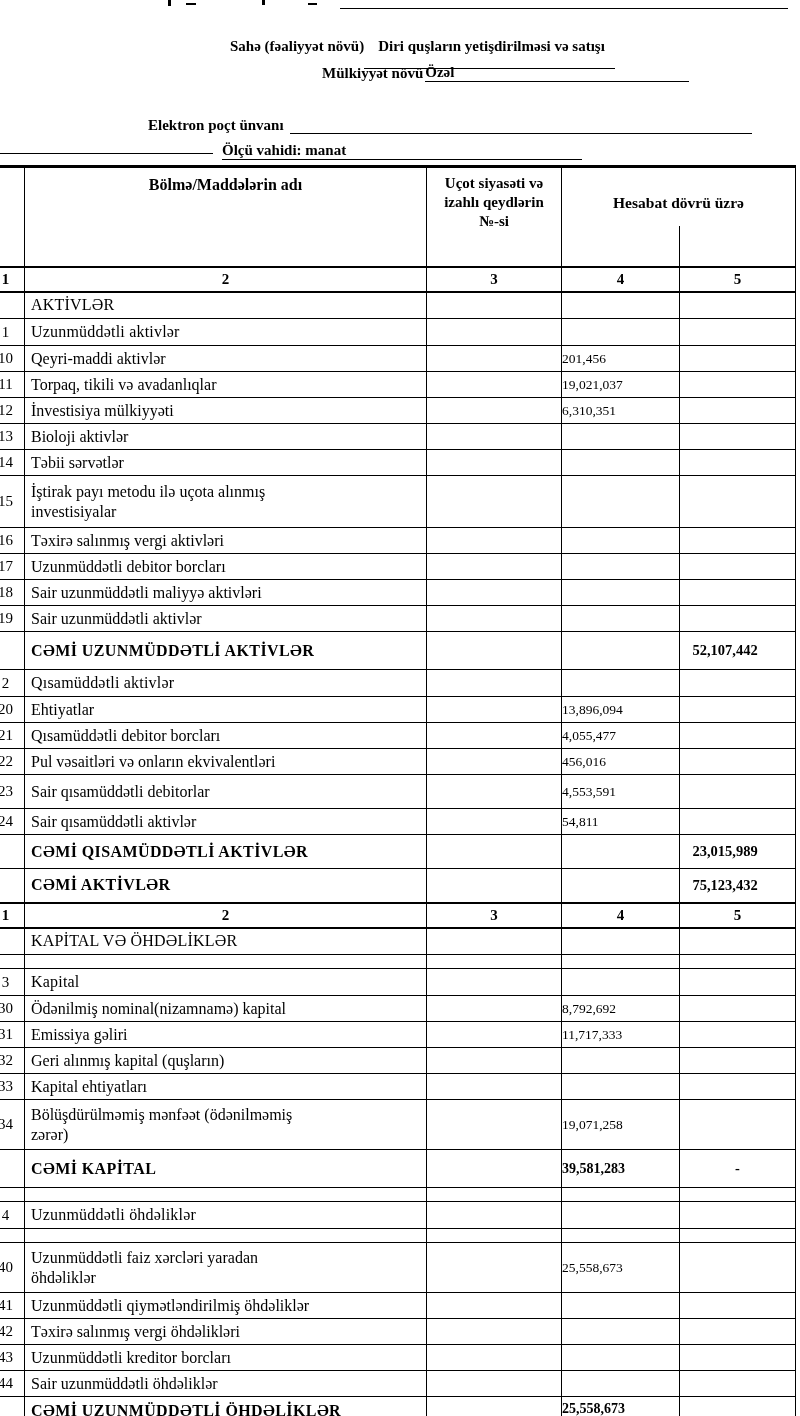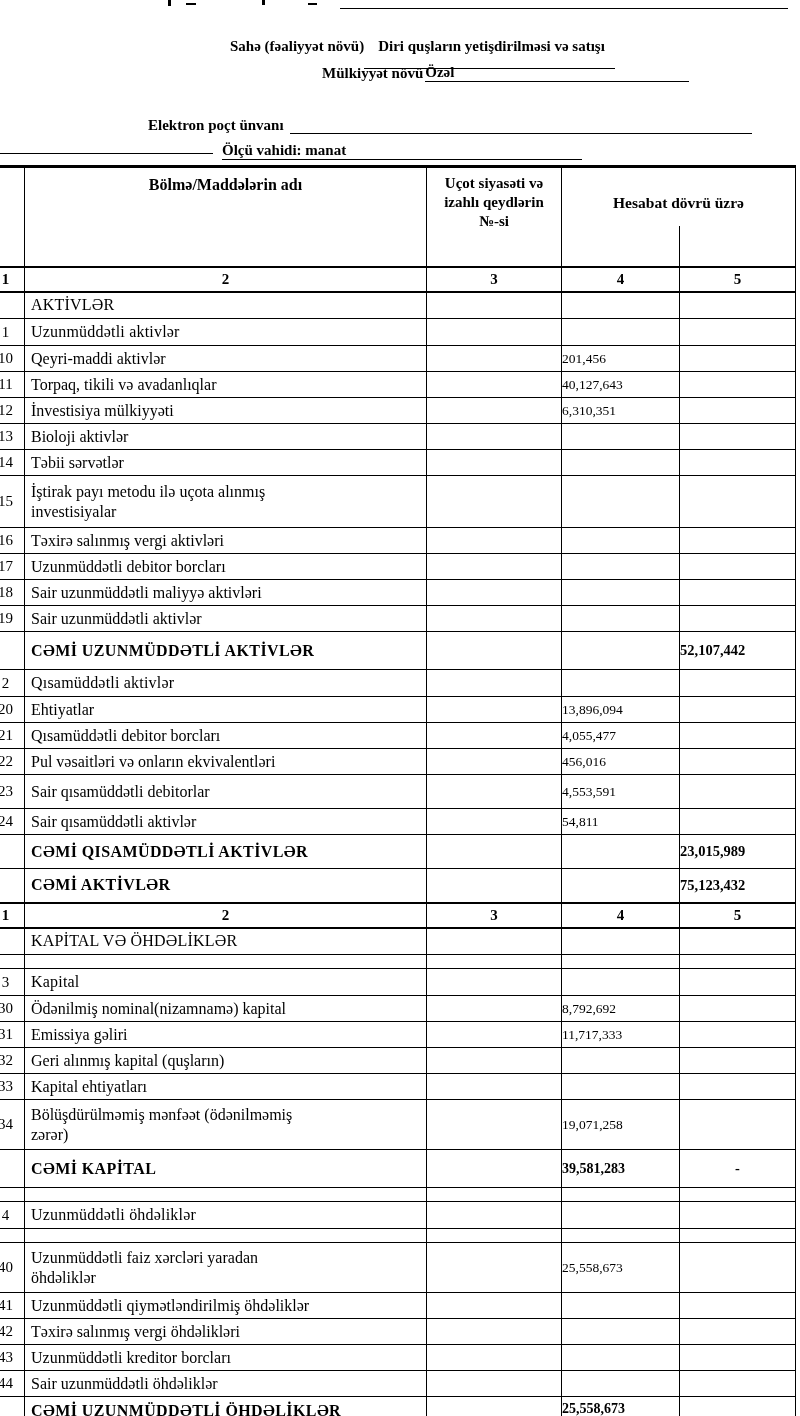--- a/index.html
+++ b/index.html
@@ -155,7 +155,7 @@
           <td class="code">11</td>
           <td class="name">Torpaq, tikili və avadanlıqlar</td>
           <td class="notes"></td>
-          <td class="v4">40,127,643</td>
+          <td class="v4">19,021,037</td>
           <td class="v5"></td>
         </tr>
         <tr class="item" style="height: 26px;">

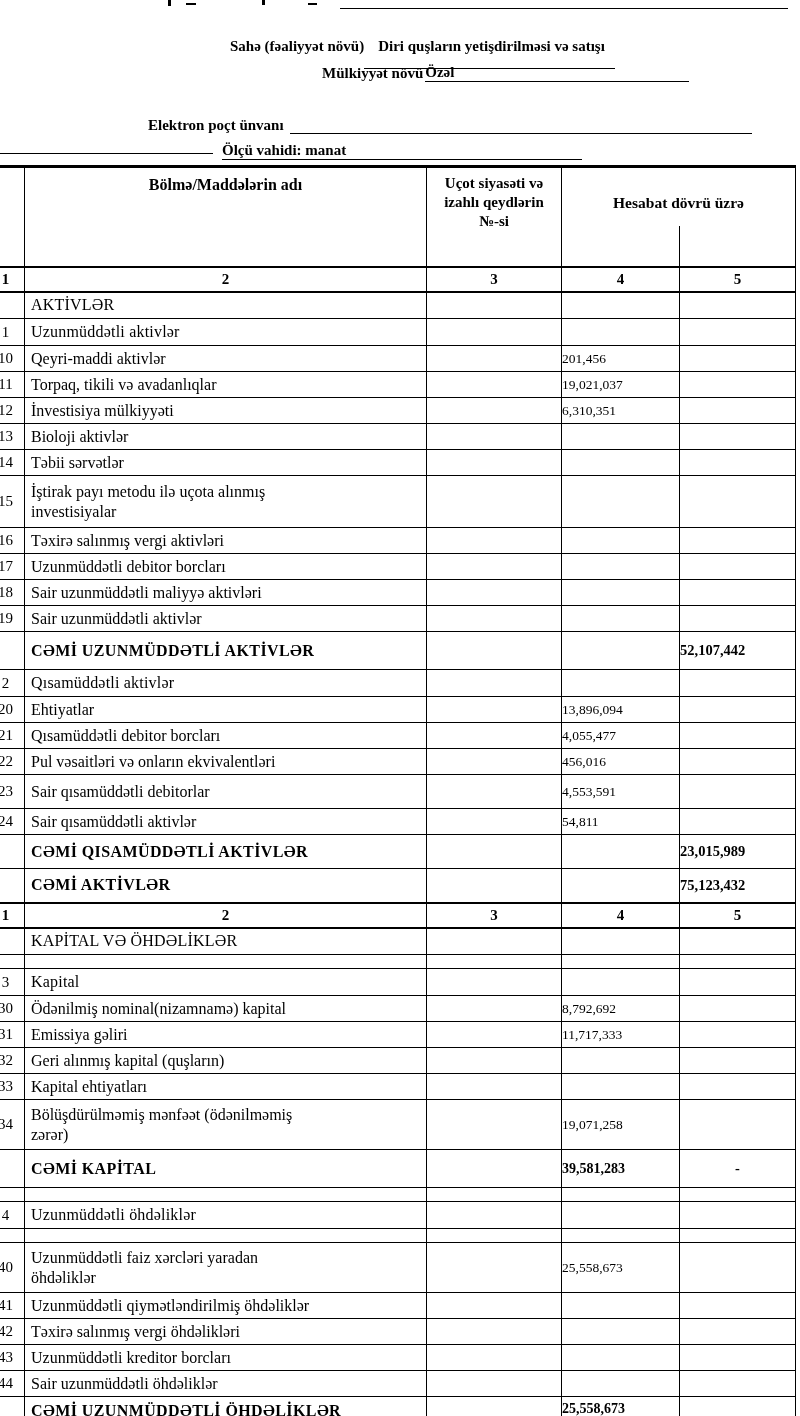--- a/index.html
+++ b/index.html
@@ -62,7 +62,7 @@
              vertical-align: middle; white-space: pre-line; line-height: 1.25; }
   td.notes { }
   td.v4    { text-align: left; padding-right: 18px; font-size: 13.5px; vertical-align: middle; }
-  td.v5    { text-align: left; padding-right: 25px; font-size: 14.5px; font-weight: bold; vertical-align: middle; }
+  td.v5    { text-align: center; padding-right: 25px; font-size: 14.5px; font-weight: bold; vertical-align: middle; }
 
   tr.section td.name { font-weight: normal; font-size: 16px; letter-spacing: 0.2px; }
   tr.total td.name   { font-weight: bold; font-size: 16px; letter-spacing: 0.4px; }

